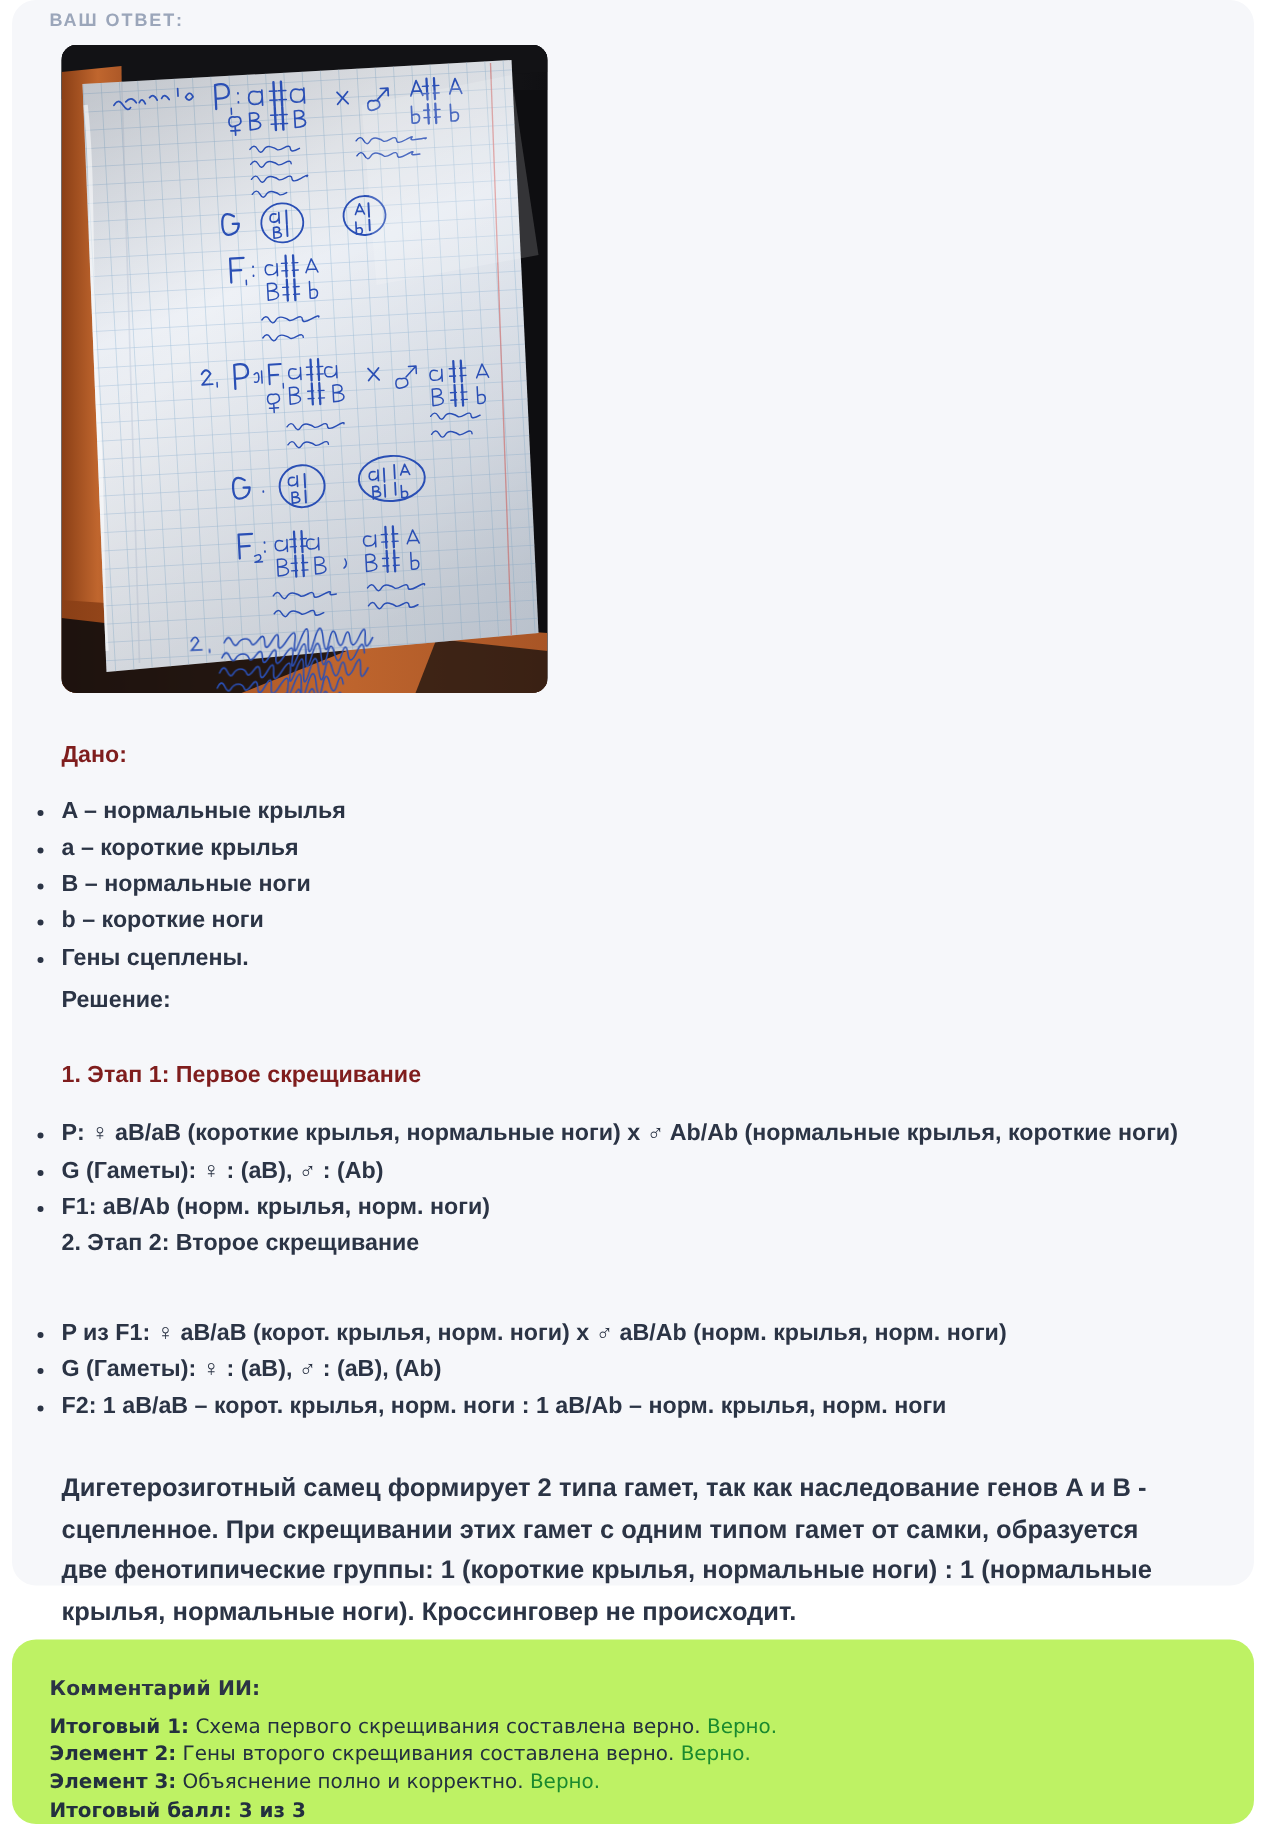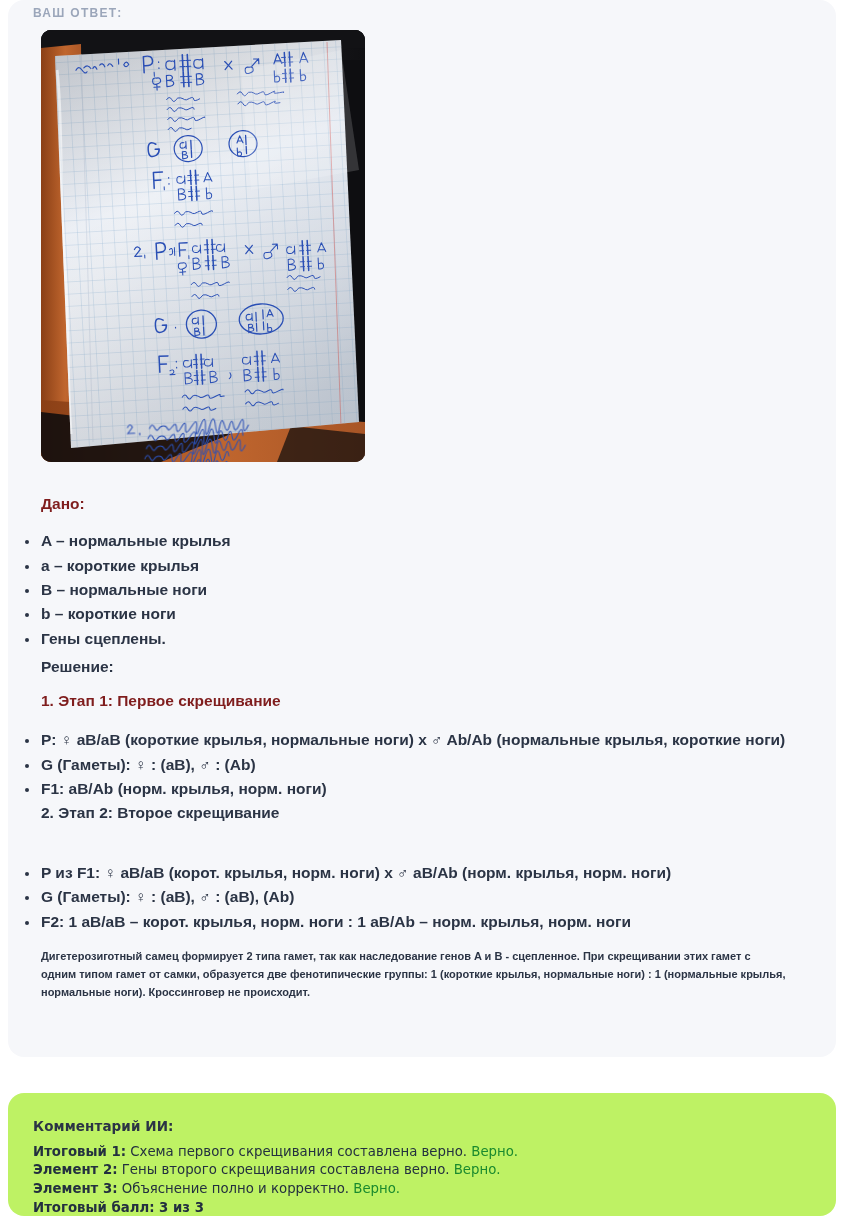--- a/index.html
+++ b/index.html
@@ -346,7 +346,7 @@
         <li class="nob" style="height:28px;line-height:32px;">Решение:</li>
       </ul>
 
-      <div class="h-block" style="margin-top:12px;">1. Этап 1: Первое скрещивание</div>
+      <div class="h-block" style="margin-top:28px;">1. Этап 1: Первое скрещивание</div>
 
       <ul class="bl" style="margin-top:17px;">
         <li class="bullet">P: ♀ aB/aB (короткие крылья, нормальные ноги) x ♂ Ab/Ab (нормальные крылья, короткие ноги)</li>

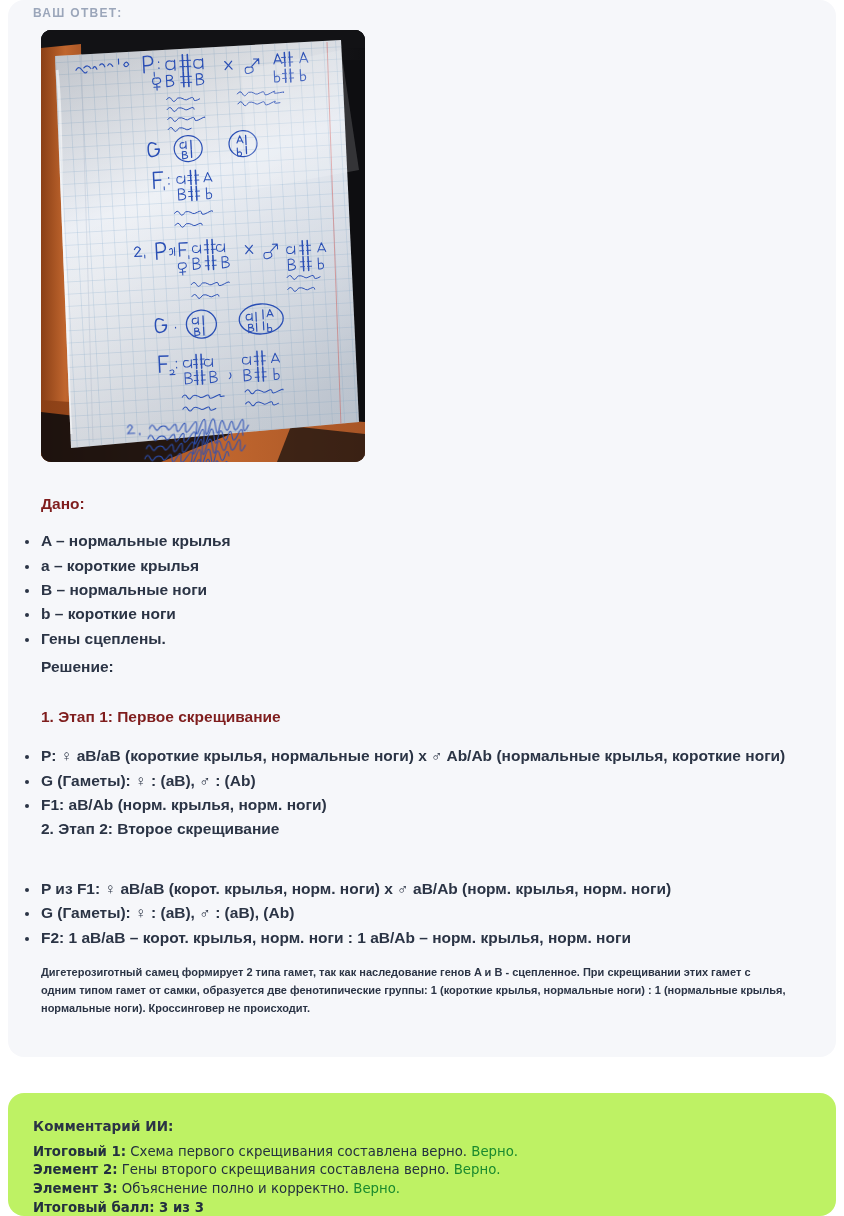--- a/index.html
+++ b/index.html
@@ -66,8 +66,8 @@
   ul.bl li.nob { font-weight: 700; }
   .para {
     padding: 0 50px 0 33px;
-    margin: 14px 0 0 0;
-    font-size: 11px; font-weight: 700; color: #2b3445;
+    margin: 28px 0 0 0;
+    font-size: 17px; font-weight: 700; color: #2b3445;
     line-height: 1.62;
   }
 

